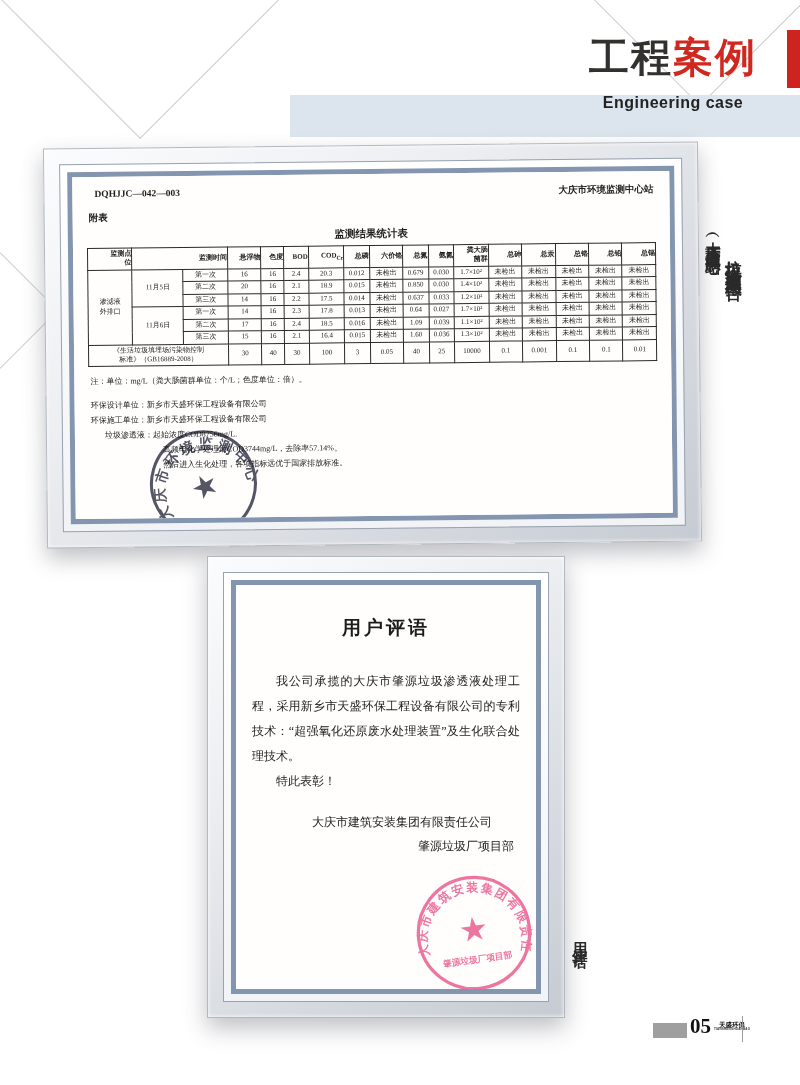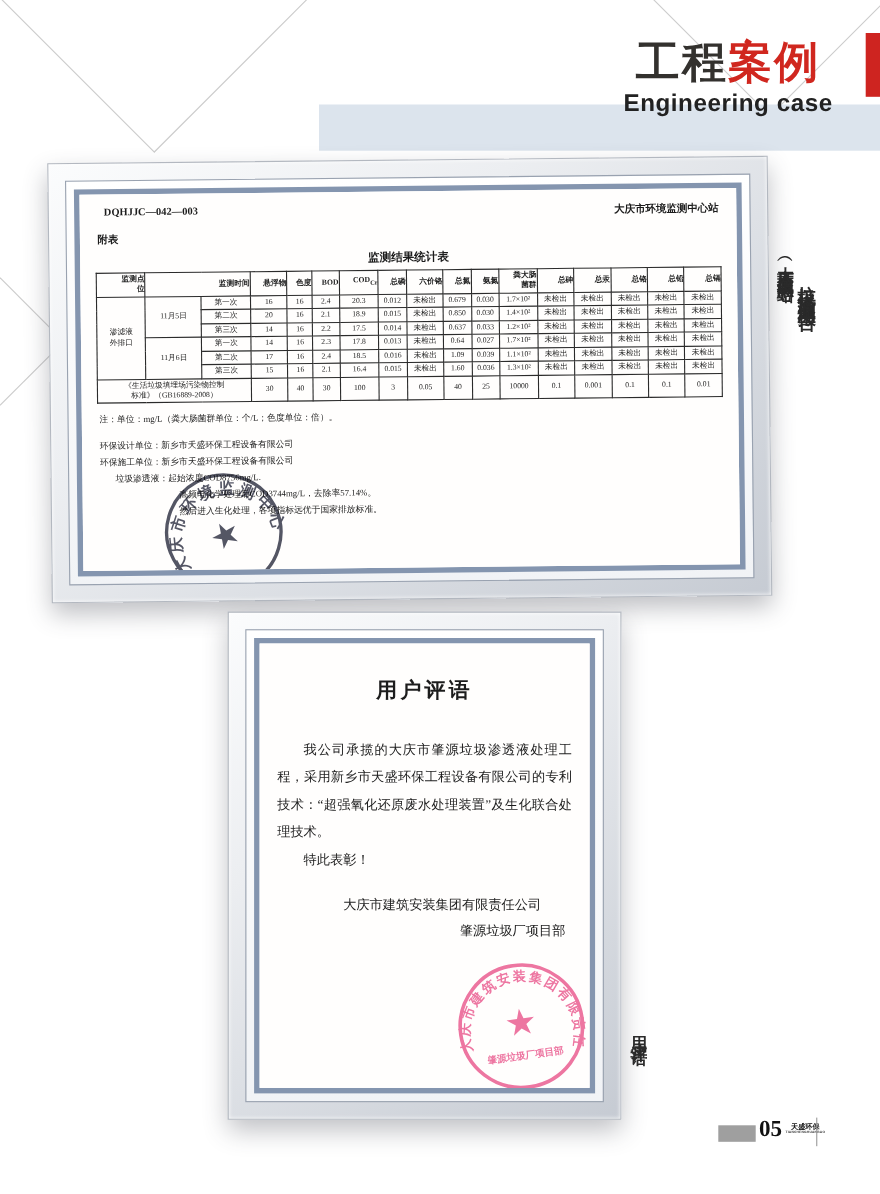--- a/index.html
+++ b/index.html
@@ -22,7 +22,7 @@
   .hdr-title{font-size:40px;font-weight:900;letter-spacing:2px;line-height:1.05;}
   .hdr-black{color:#33312e;}
   .hdr-red{color:#d0271f;}
-  .hdr-sub{font-size:22px;font-weight:bold;color:#222;margin-top:3px;letter-spacing:0.5px;}
+  .hdr-sub{font-size:16px;font-weight:bold;color:#222;margin-top:16px;letter-spacing:0.5px;}
   .blue-band{position:absolute;left:290px;top:95px;width:510px;height:42px;background:#dce4ed;z-index:1;}
 
   

